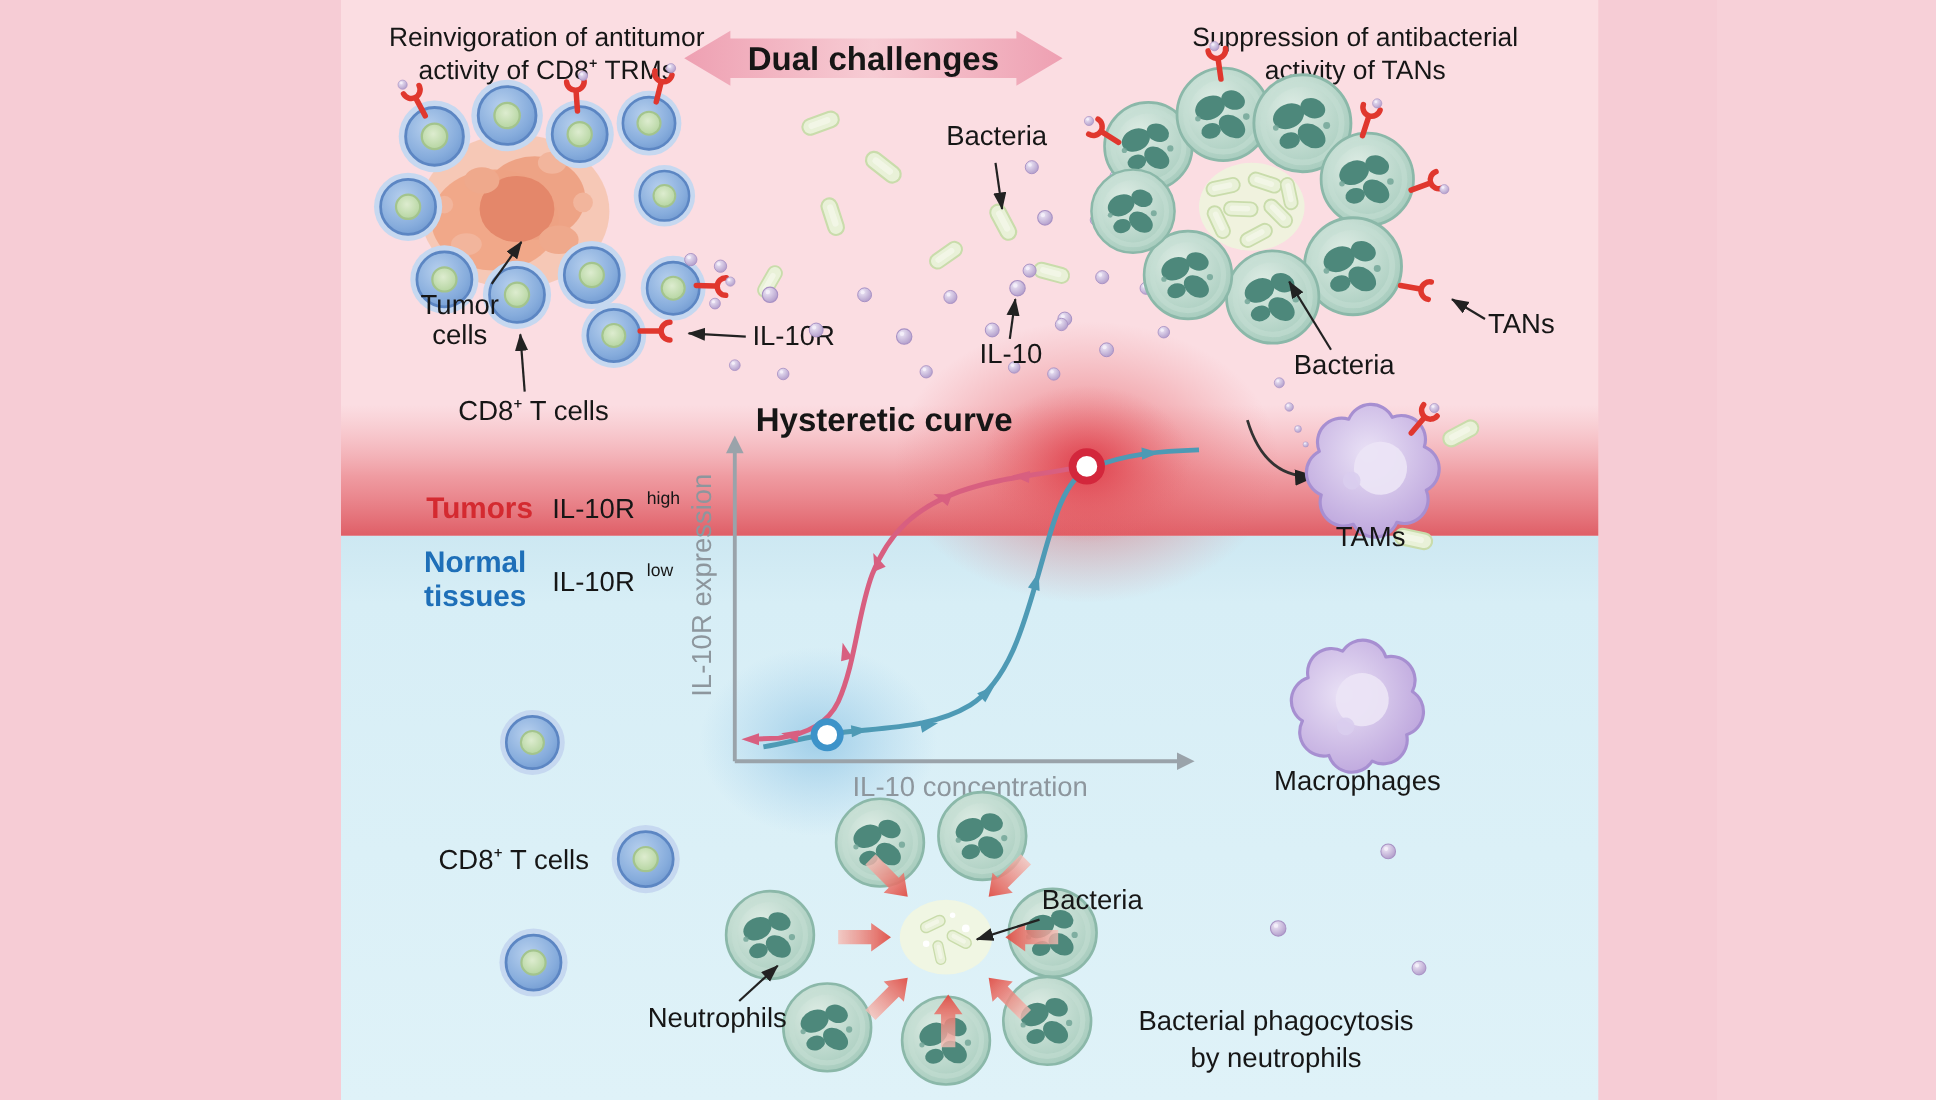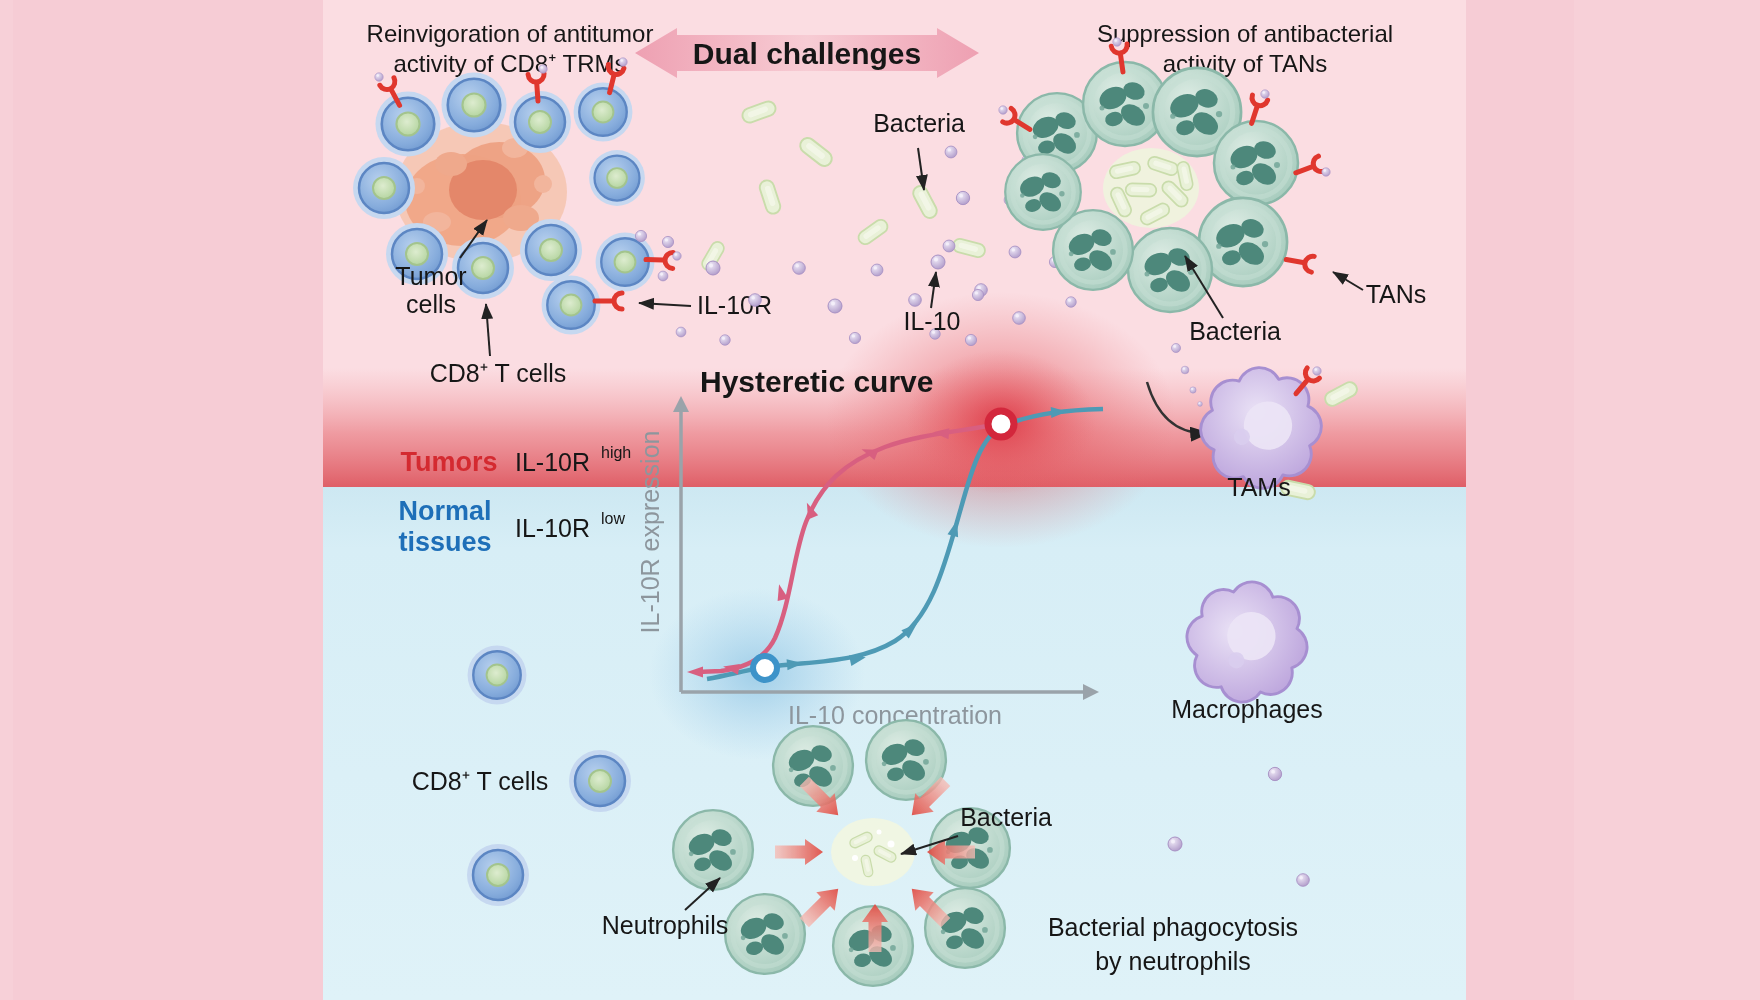--- a/index.html
+++ b/index.html
@@ -3,7 +3,7 @@
 <meta charset="utf-8">
 <style>
   html,body{margin:0;padding:0;background:#f7d0d8;}
-  .stage{position:relative;width:1561px;height:1000px;overflow:hidden;font-family:"Liberation Sans",sans-serif;margin-left:13px;}
+  .stage{position:relative;width:1561px;height:1000px;overflow:hidden;font-family:"Liberation Sans",sans-serif;}
   svg{display:block;}
   text{font-family:"Liberation Sans",sans-serif;fill:#161616;}
   .lbl25{font-size:25px;}

